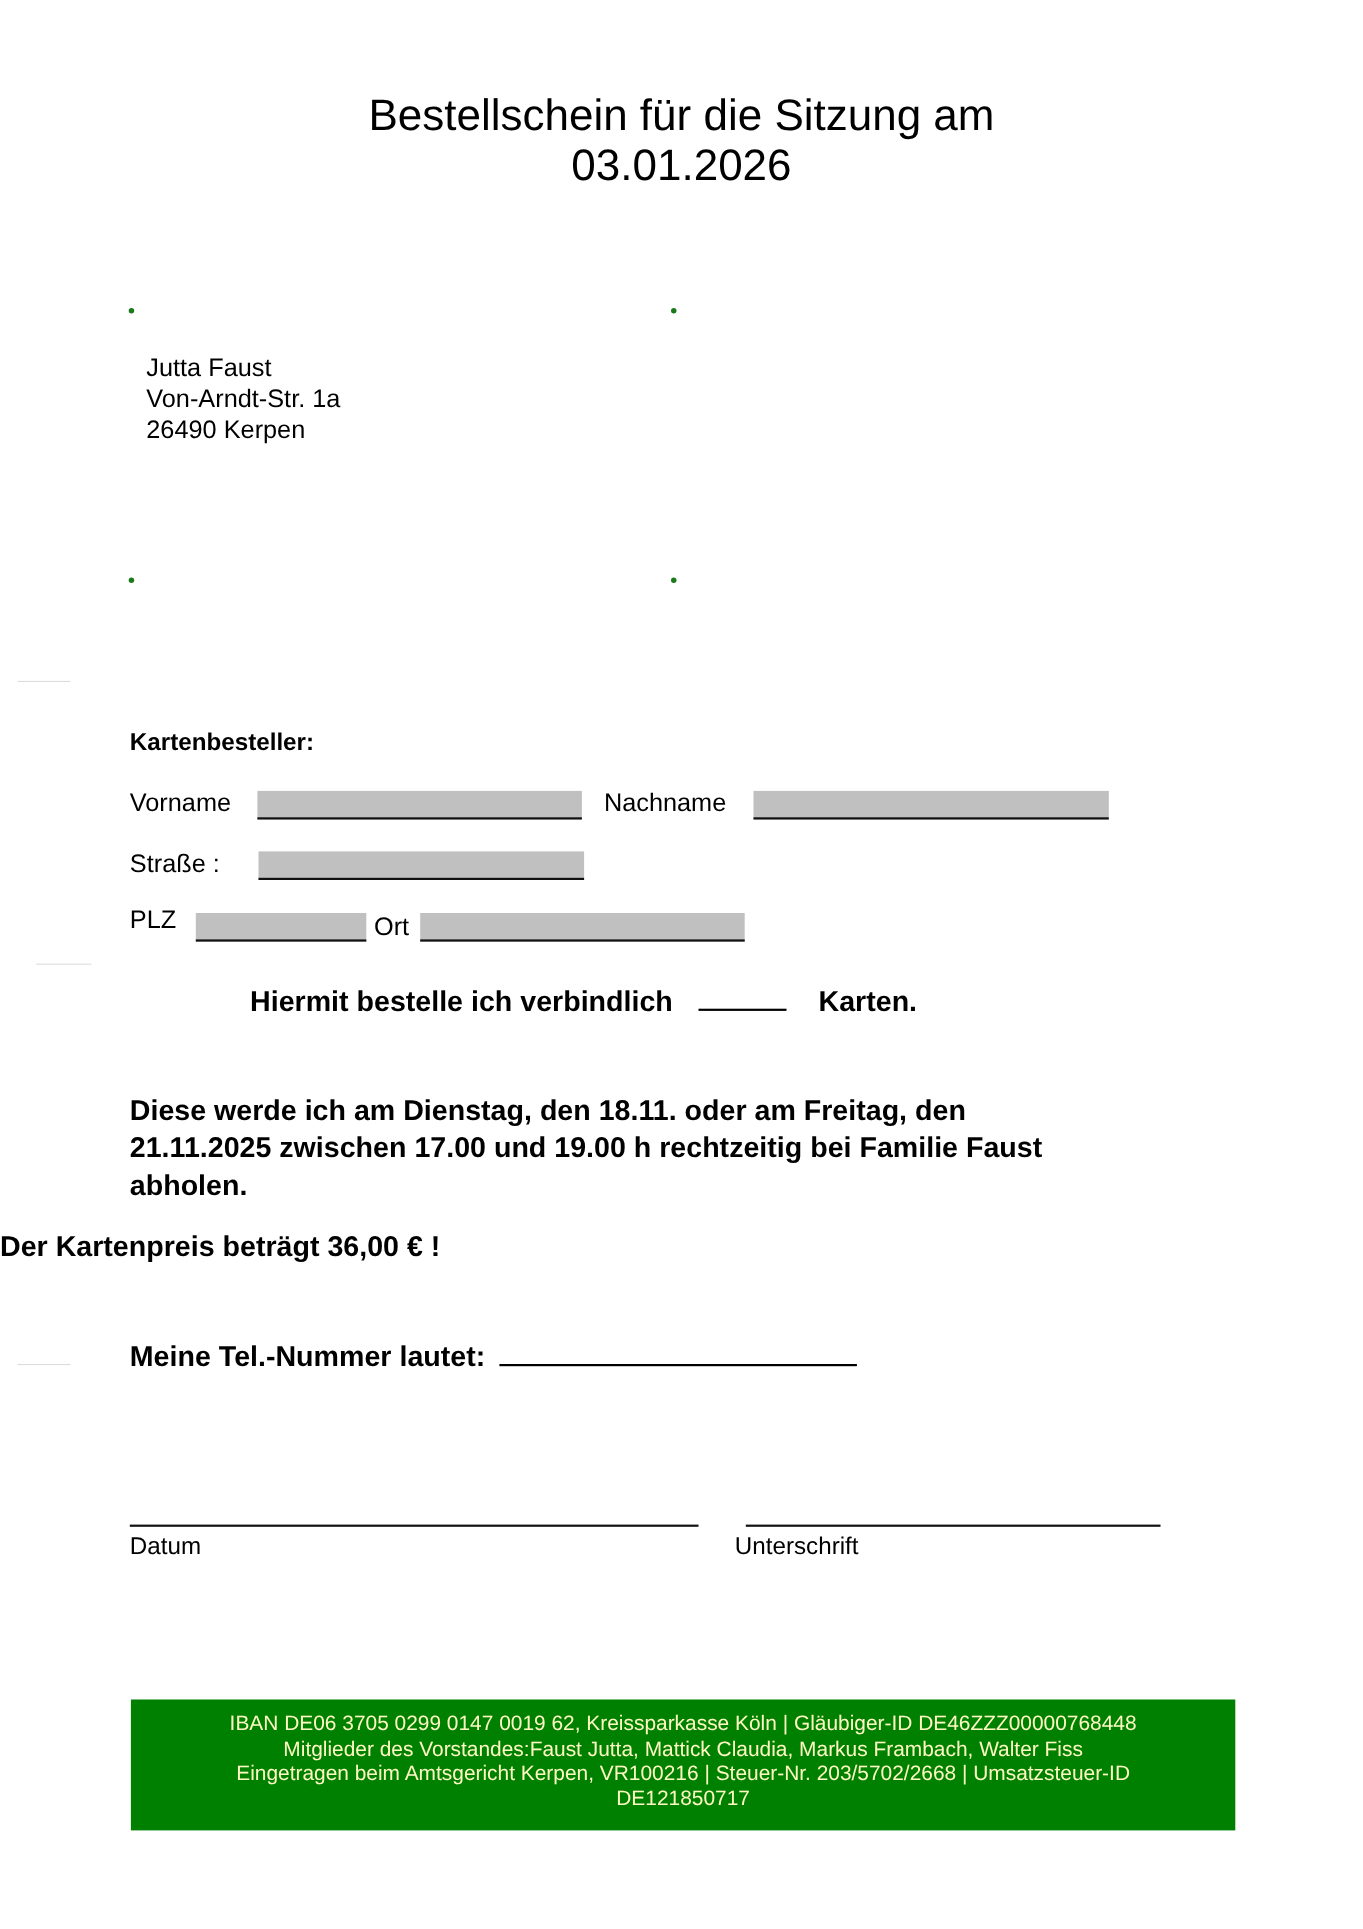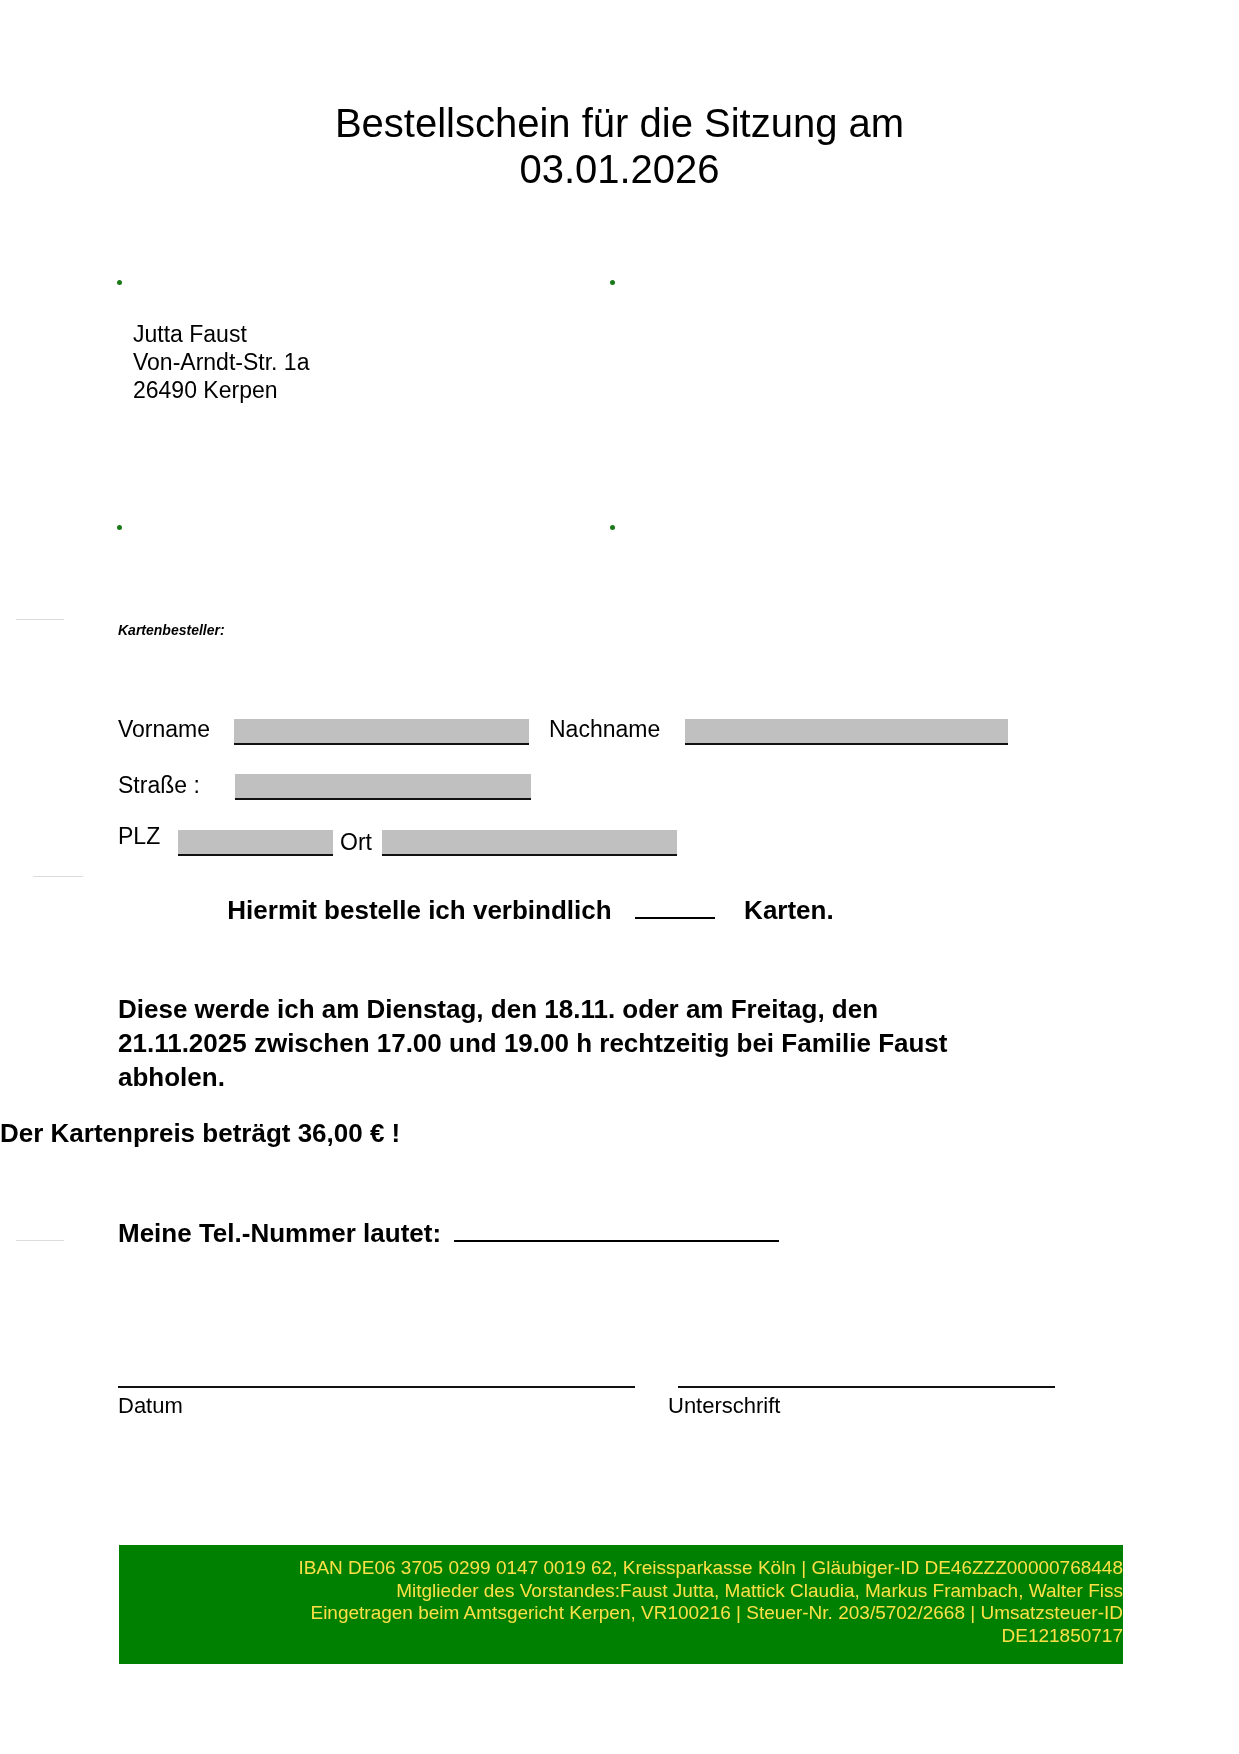--- a/index.html
+++ b/index.html
@@ -10,7 +10,7 @@
     .abs { position: absolute; }
     .title {
       left: 0; width: 1239px; top: 82px; text-align: center;
-      font-size: 40px; line-height: 46px; margin-top: 18px;
+      font-size: 40px; line-height: 46px;
     }
     .dot { width: 5px; height: 5px; border-radius: 50%; background: #1a7a1a; }
     .address { left: 133px; top: 320px; font-size: 23px; line-height: 28px; }

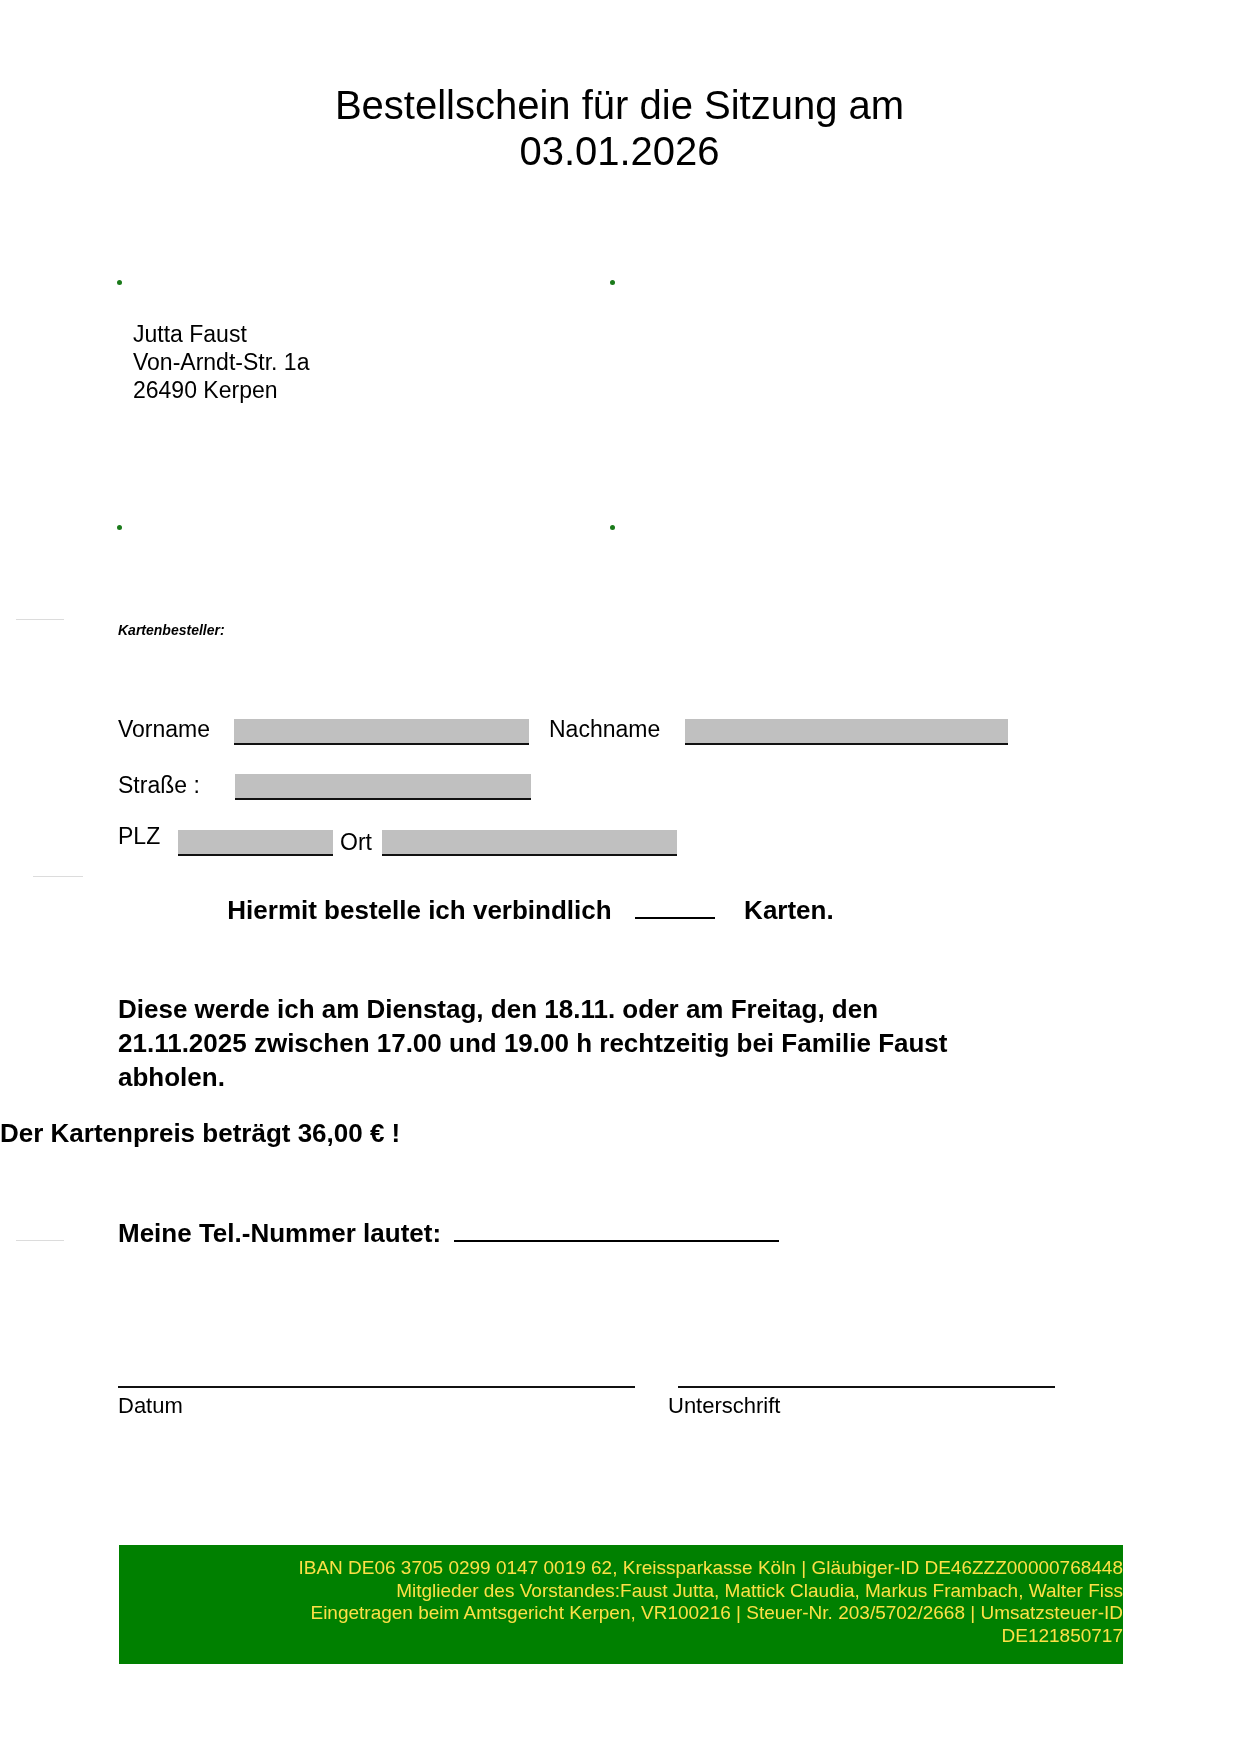--- a/index.html
+++ b/index.html
@@ -15,7 +15,7 @@
     .dot { width: 5px; height: 5px; border-radius: 50%; background: #1a7a1a; }
     .address { left: 133px; top: 320px; font-size: 23px; line-height: 28px; }
     .fold { height: 1px; background: #dcdcdc; }
-    .section-label { left: 118px; top: 622px; font-size: 14px; font-weight: bold; font-style: italic; }
+    .section-label { left: 118px; top: 662px; font-size: 22px; font-weight: bold; }
     .lbl { font-size: 23px; line-height: 28px; }
     .field {
       height: 26px; background: #c0c0c0; border-bottom: 2px solid #111;

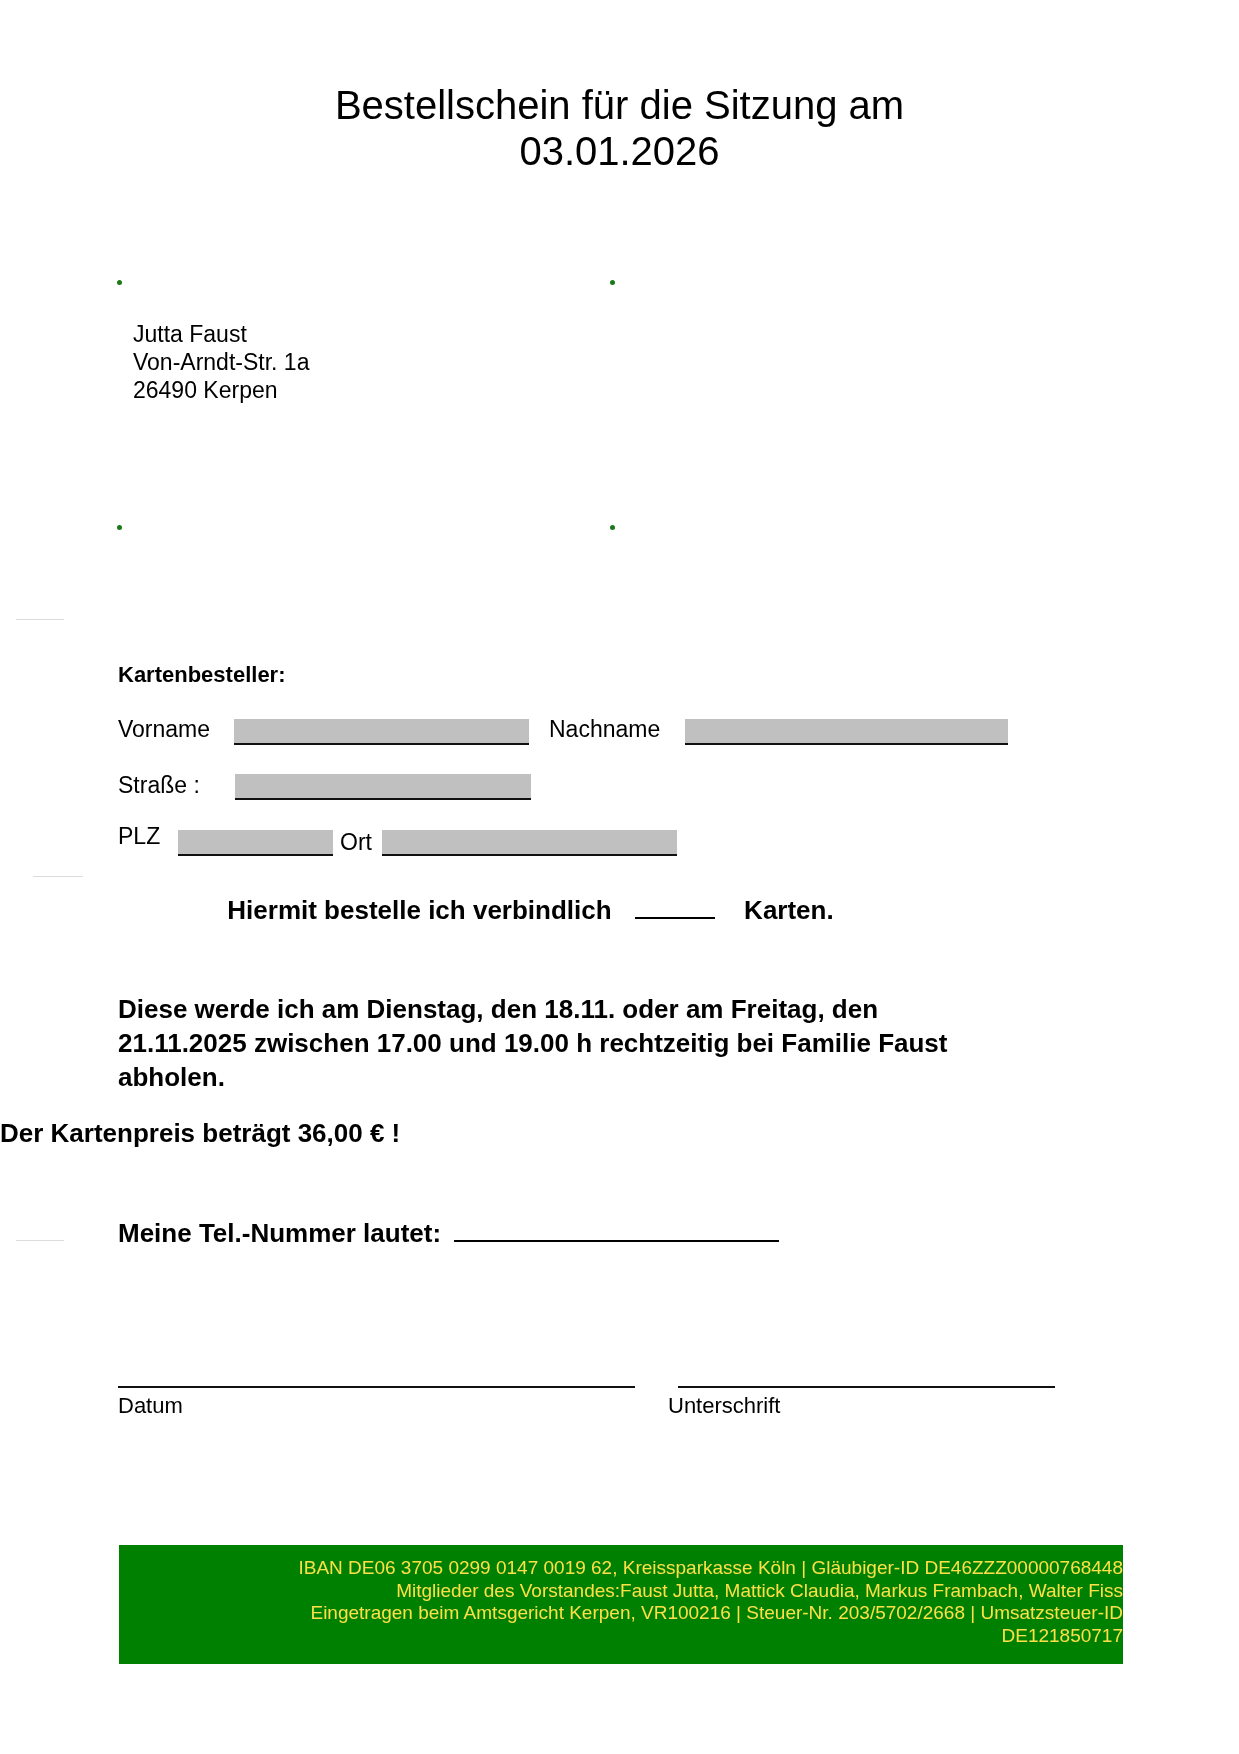--- a/index.html
+++ b/index.html
@@ -26,7 +26,7 @@
     .sigline { height: 2px; background: #111; }
     .footer {
       left: 119px; top: 1545px; width: 1004px; height: 119px;
-      background: #008000; color: #fde047; text-align: right;
+      background: #008000; color: #fef9c3; text-align: center;
       font-size: 19px; line-height: 22.5px; padding-top: 12px; box-sizing: border-box;
     }
   </style>

